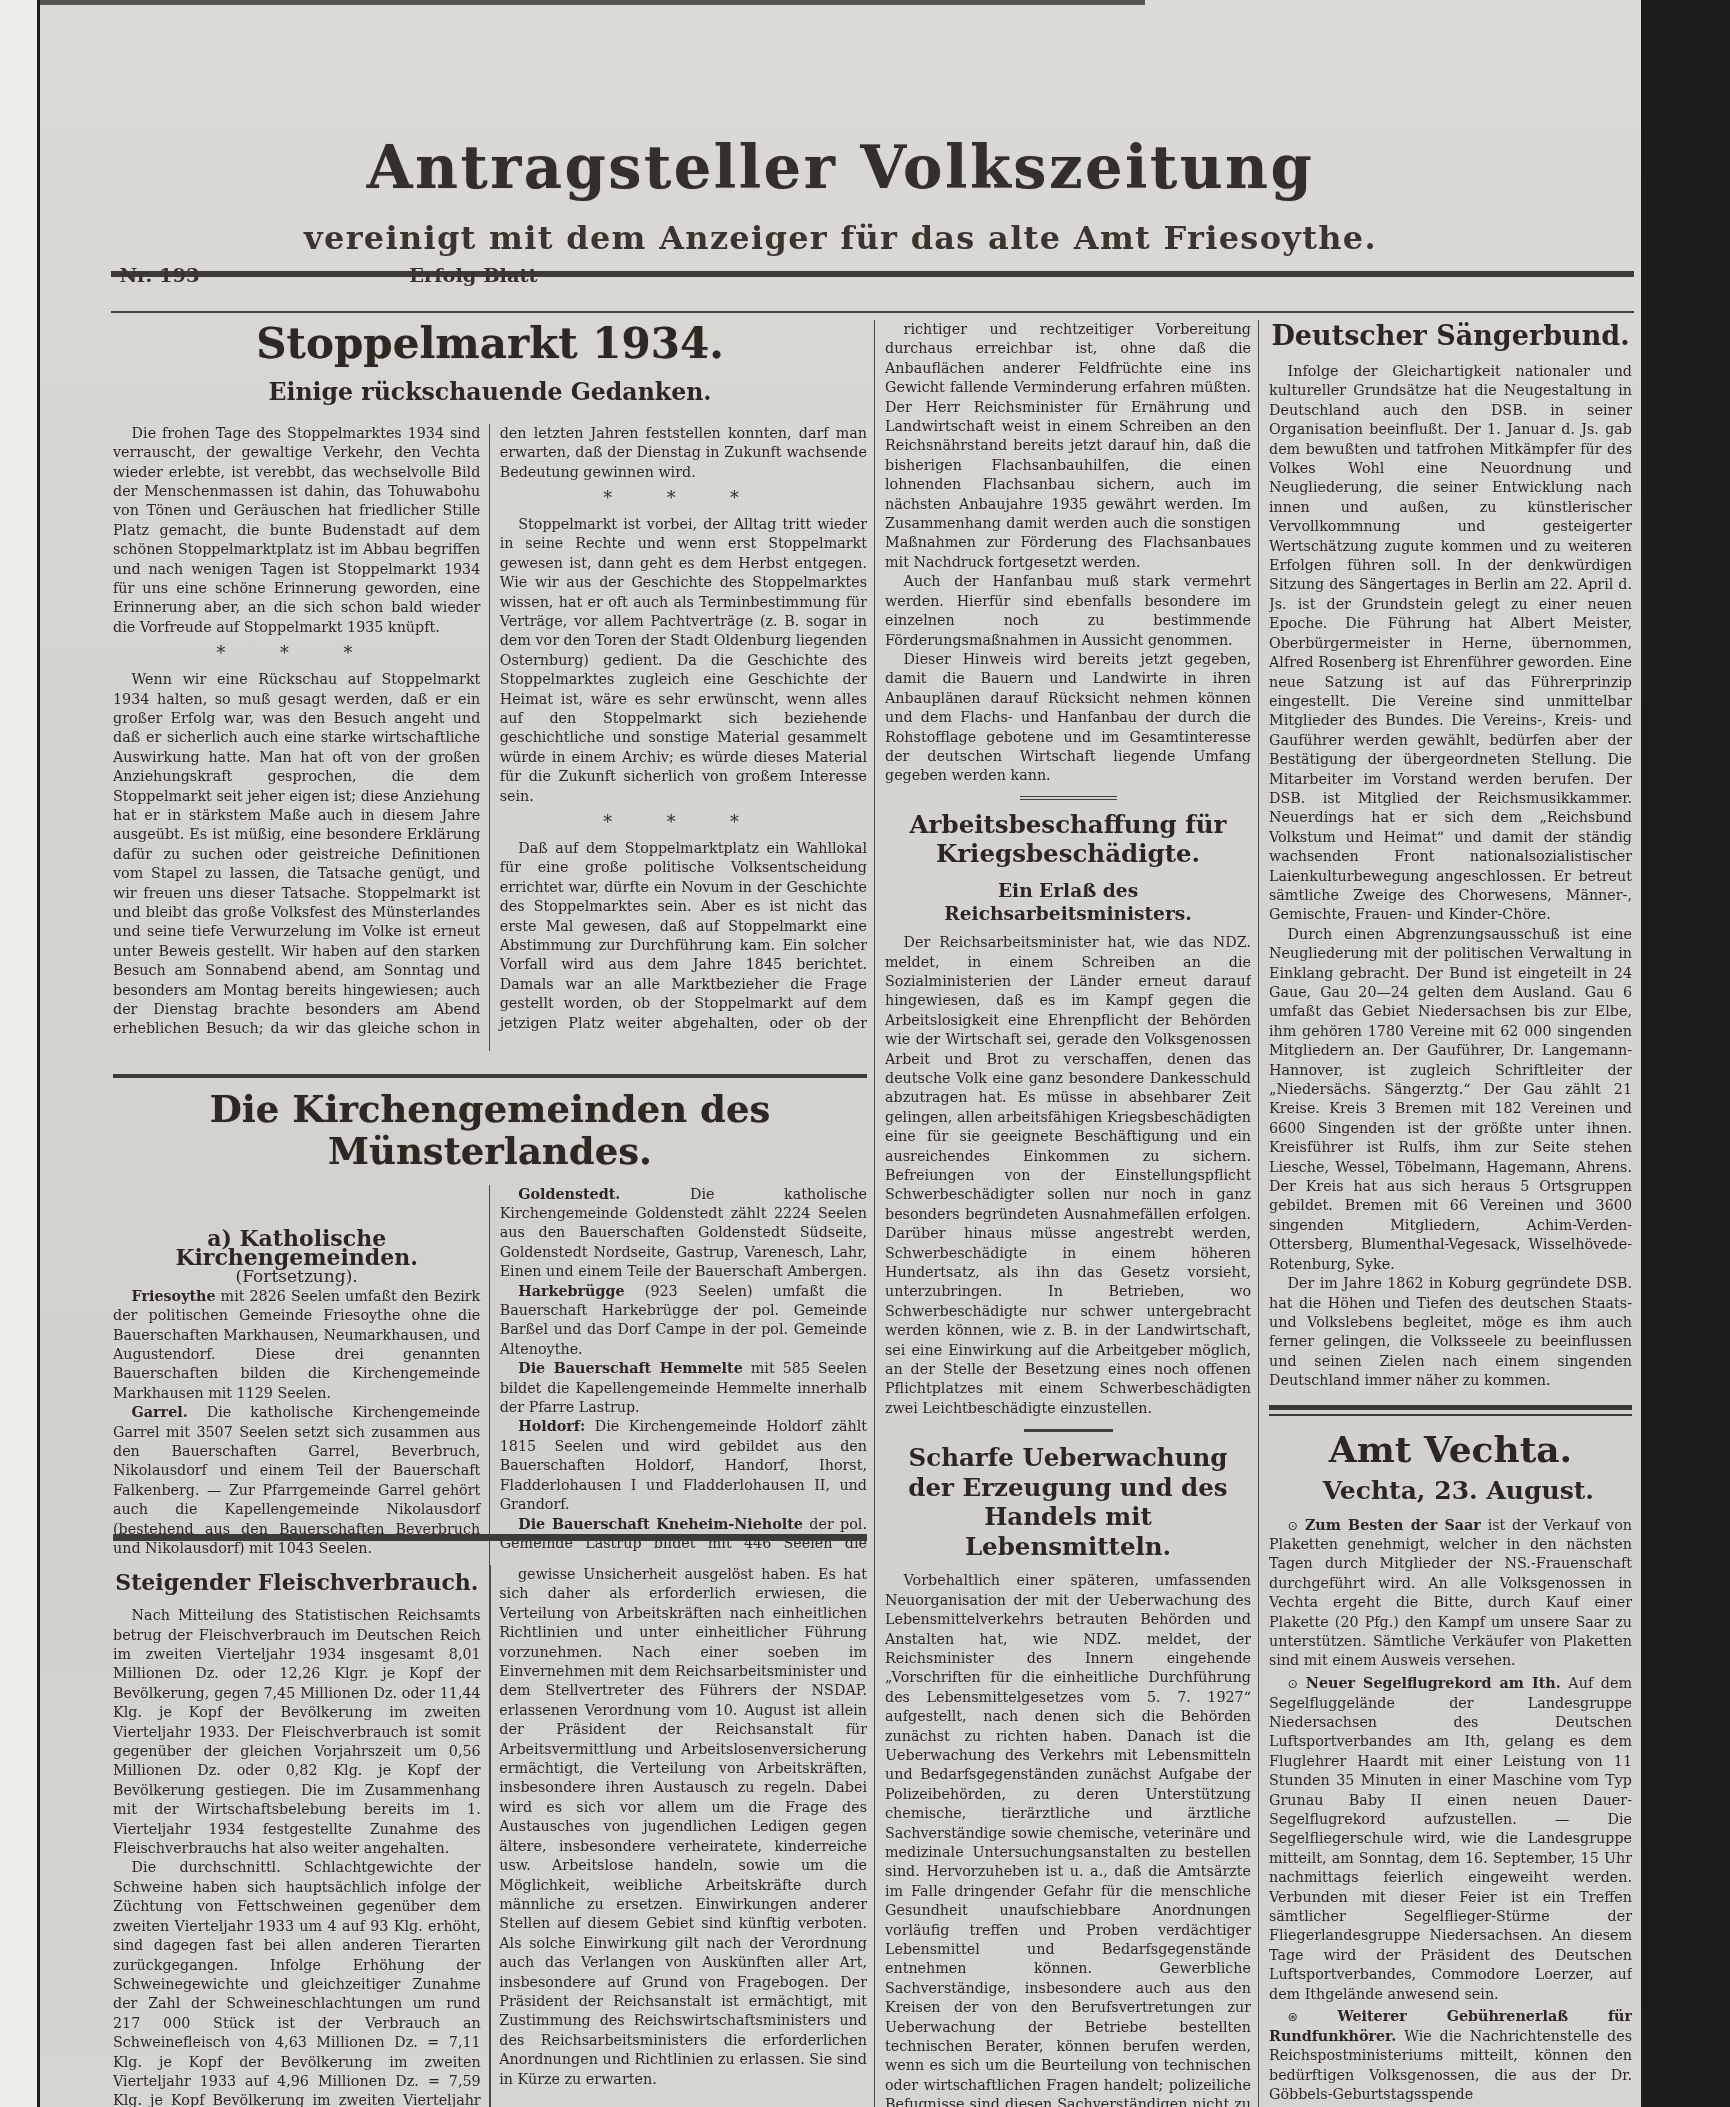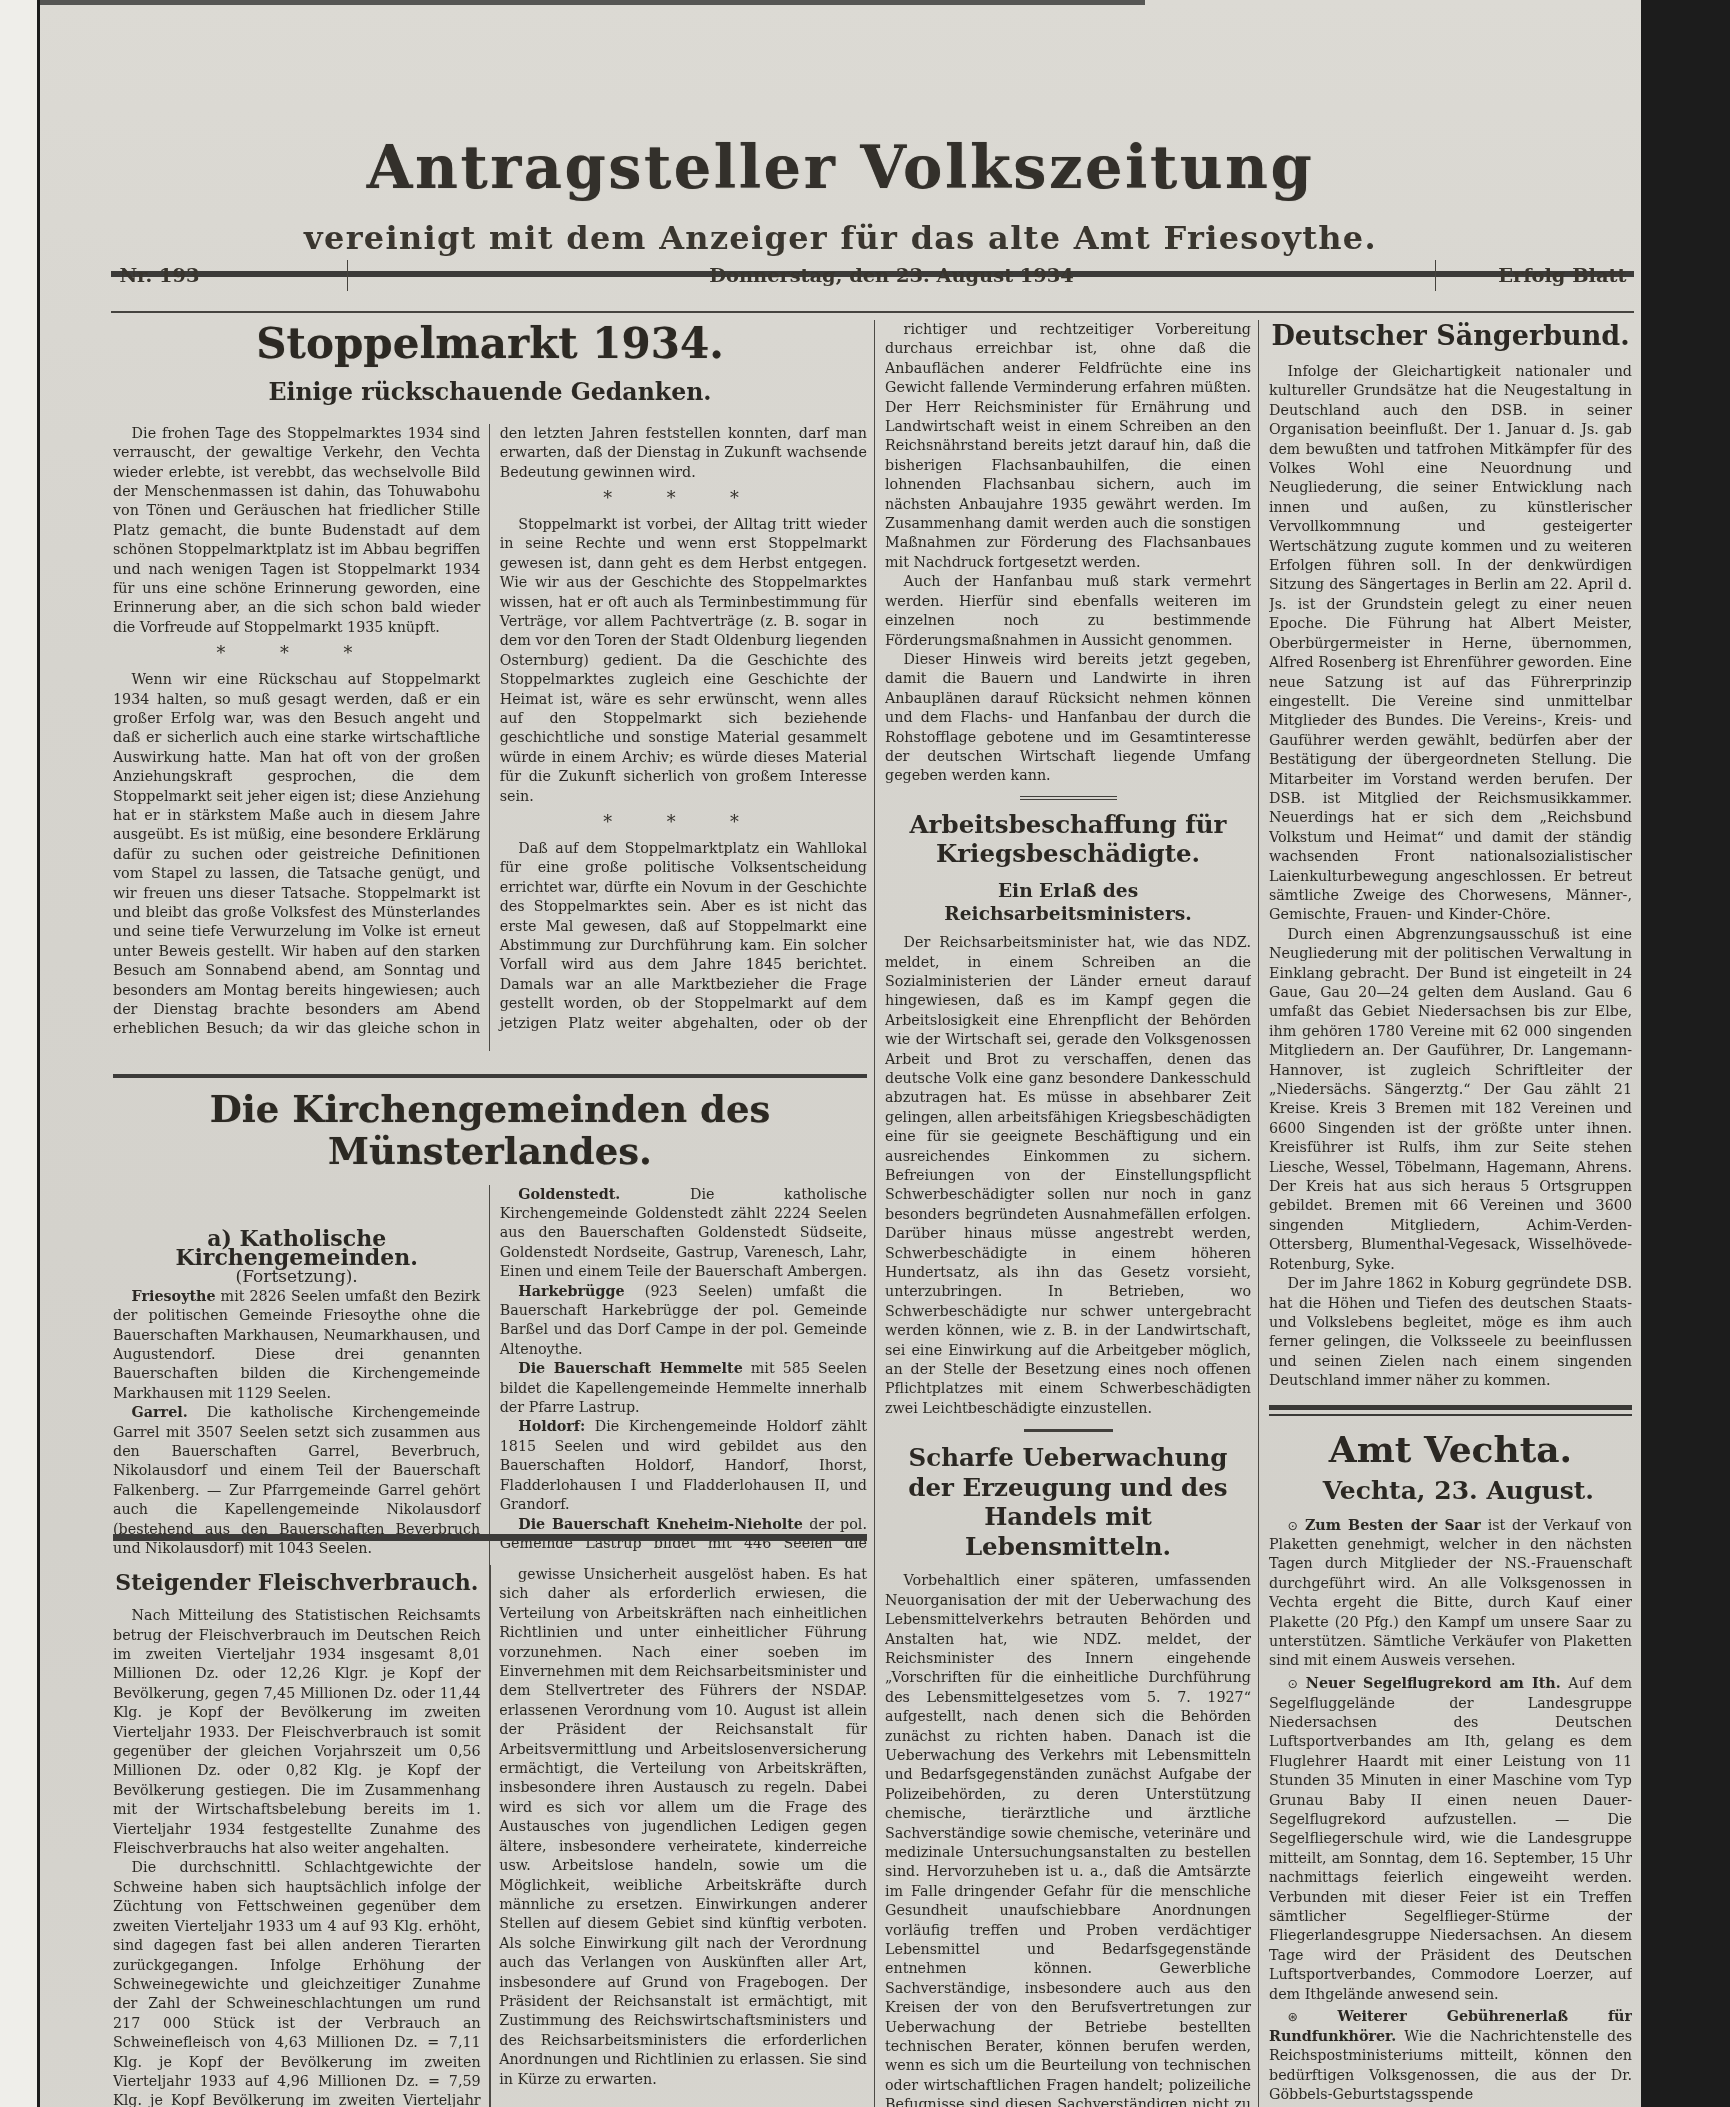--- a/index.html
+++ b/index.html
@@ -82,7 +82,6 @@
 
   <div class="dateline">
     <div class="dl-left">Nr. 193</div>
-    <div class="dl-center">Donnerstag, den 23. August 1934</div>
     <div class="dl-right">Erfolg Blatt</div>
   </div>
   <div class="rule2"></div>

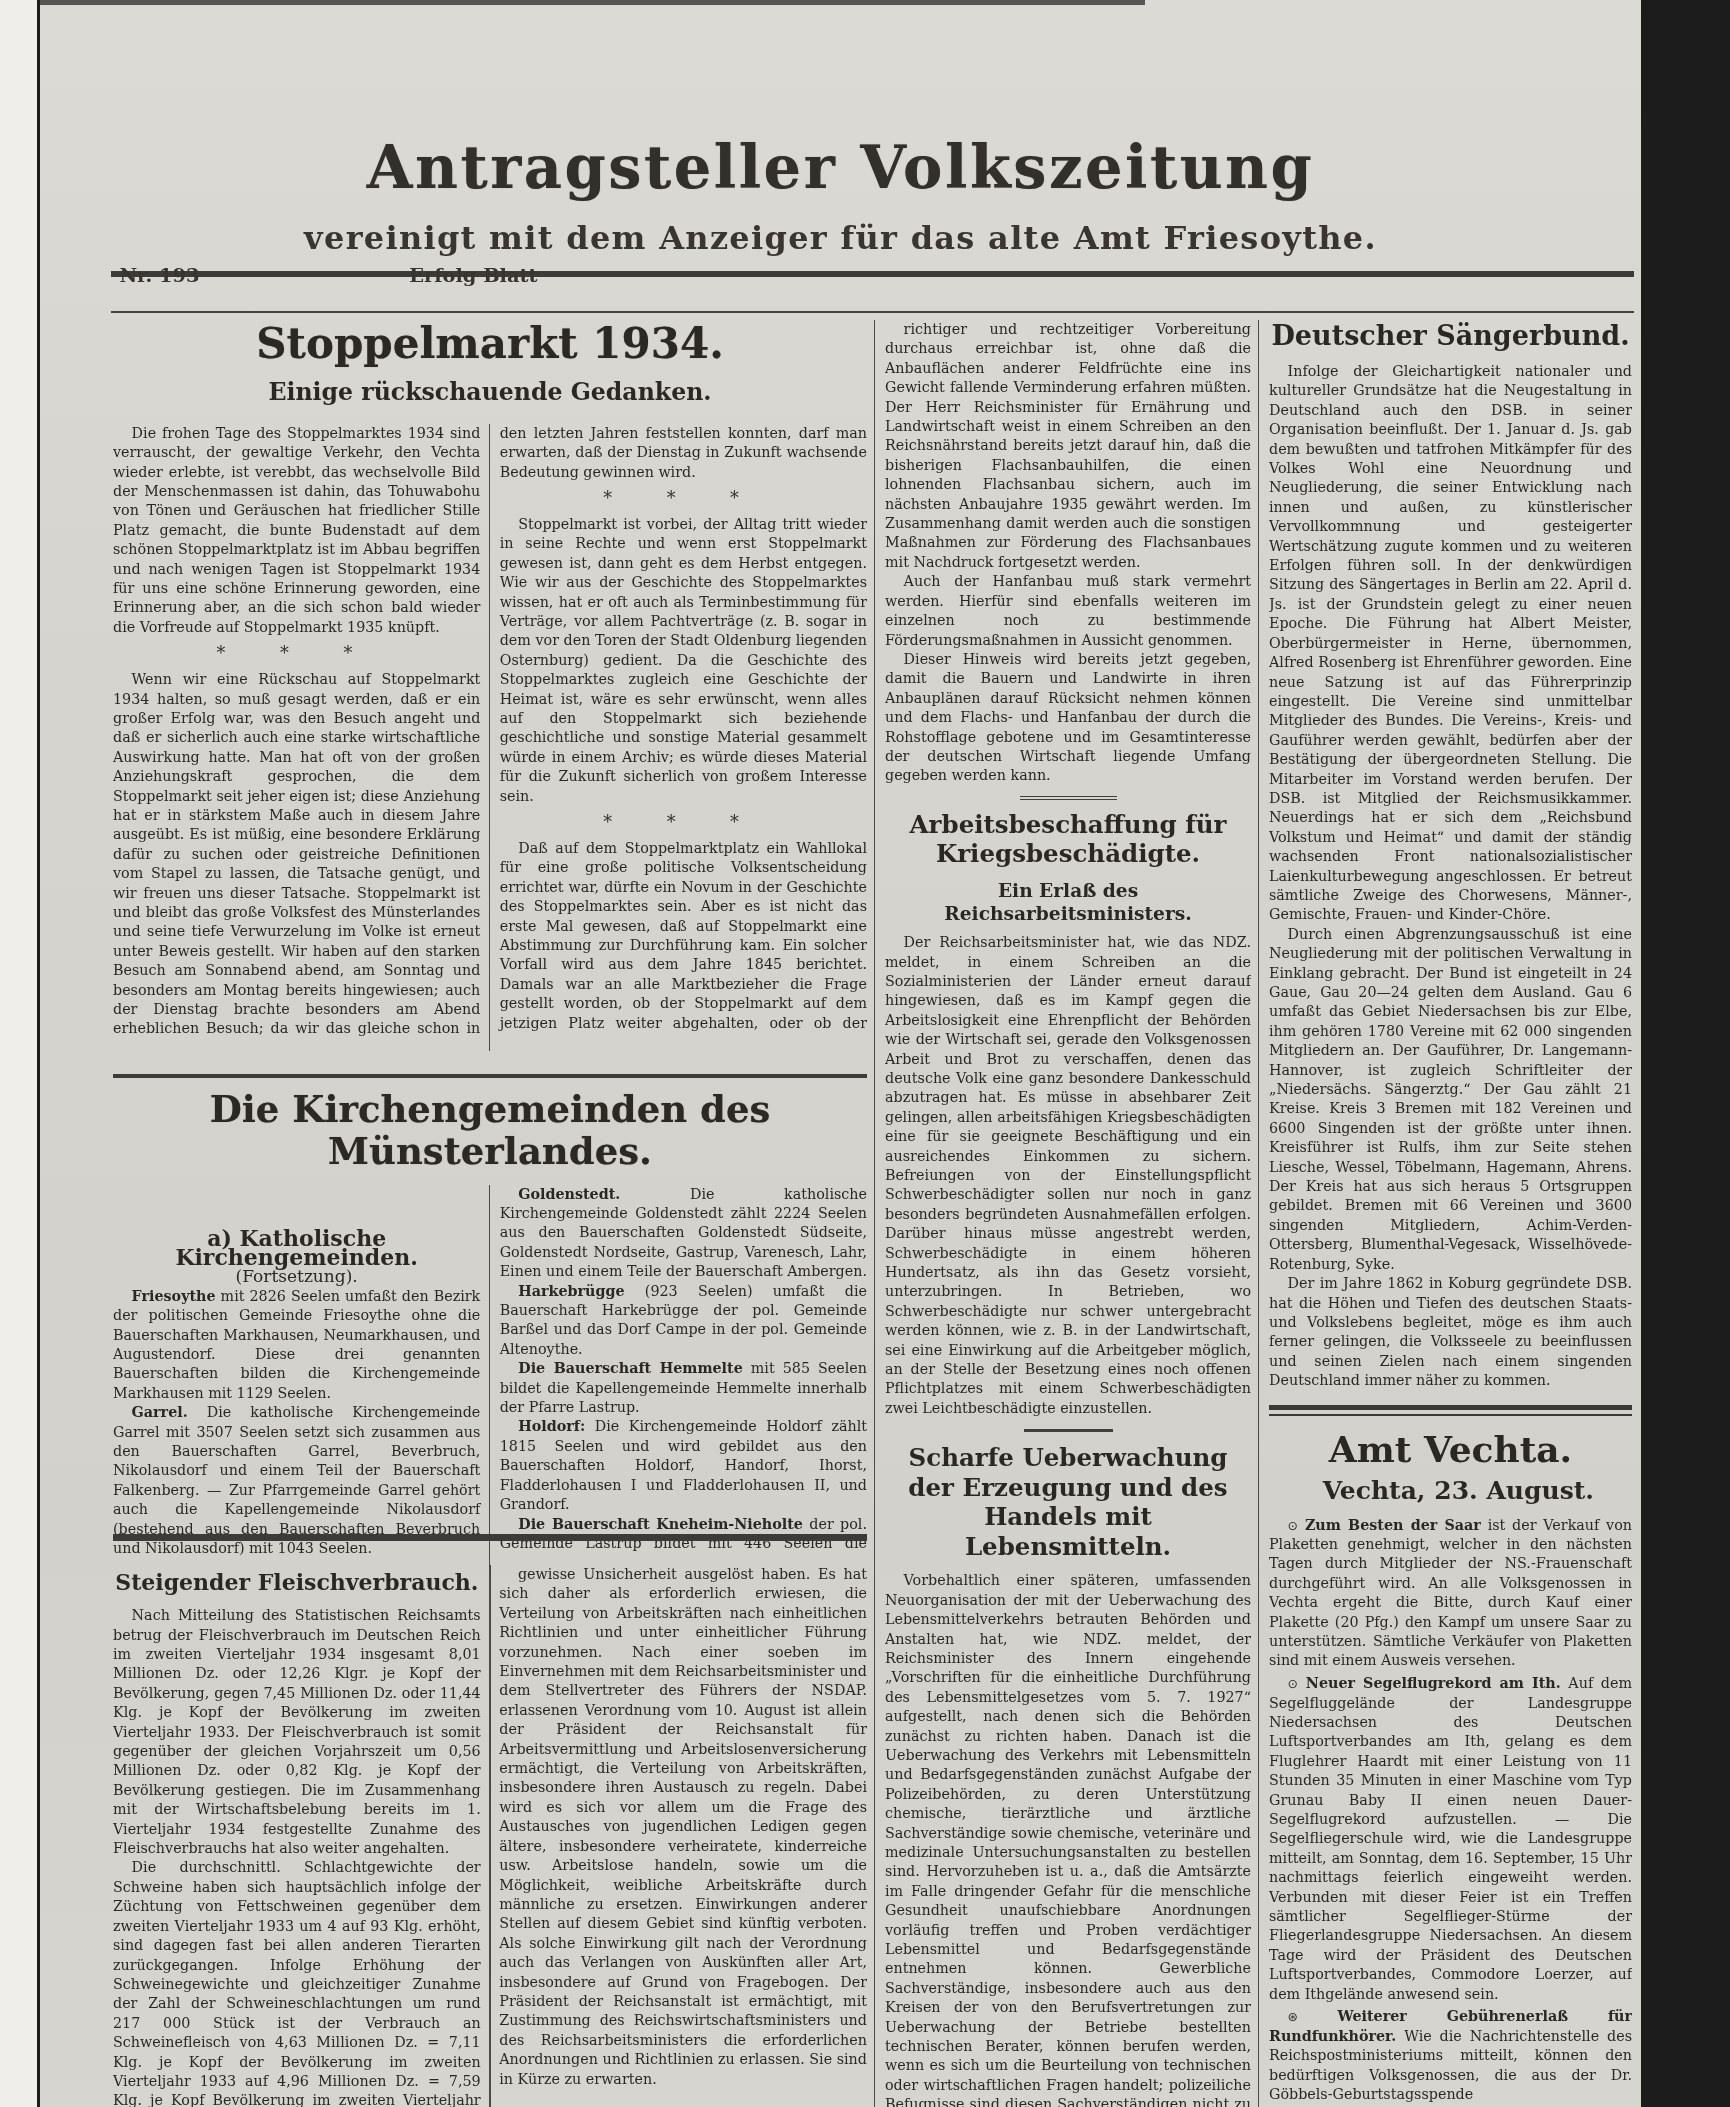--- a/index.html
+++ b/index.html
@@ -141,7 +141,7 @@
 
   <div class="colabs" id="col3">
     <p>richtiger und rechtzeitiger Vorbereitung durchaus erreichbar ist, ohne daß die Anbauflächen anderer Feldfrüchte eine ins Gewicht fallende Verminderung erfahren müßten. Der Herr Reichsminister für Ernährung und Landwirtschaft weist in einem Schreiben an den Reichsnährstand bereits jetzt darauf hin, daß die bisherigen Flachsanbauhilfen, die einen lohnenden Flachsanbau sichern, auch im nächsten Anbaujahre 1935 gewährt werden. Im Zusammenhang damit werden auch die sonstigen Maßnahmen zur Förderung des Flachsanbaues mit Nachdruck fortgesetzt werden.</p>
-    <p>Auch der Hanfanbau muß stark vermehrt werden. Hierfür sind ebenfalls weiteren im einzelnen noch zu bestimmende Förderungsmaßnahmen in Aussicht genommen.</p>
+    <p>Auch der Hanfanbau muß stark vermehrt werden. Hierfür sind ebenfalls besondere im einzelnen noch zu bestimmende Förderungsmaßnahmen in Aussicht genommen.</p>
     <p>Dieser Hinweis wird bereits jetzt gegeben, damit die Bauern und Landwirte in ihren Anbauplänen darauf Rücksicht nehmen können und dem Flachs- und Hanfanbau der durch die Rohstofflage gebotene und im Gesamtinteresse der deutschen Wirtschaft liegende Umfang gegeben werden kann.</p>
     <div class="dbl-sep"></div>
     <div class="c3-head">Arbeitsbeschaffung für Kriegsbeschädigte.</div>

